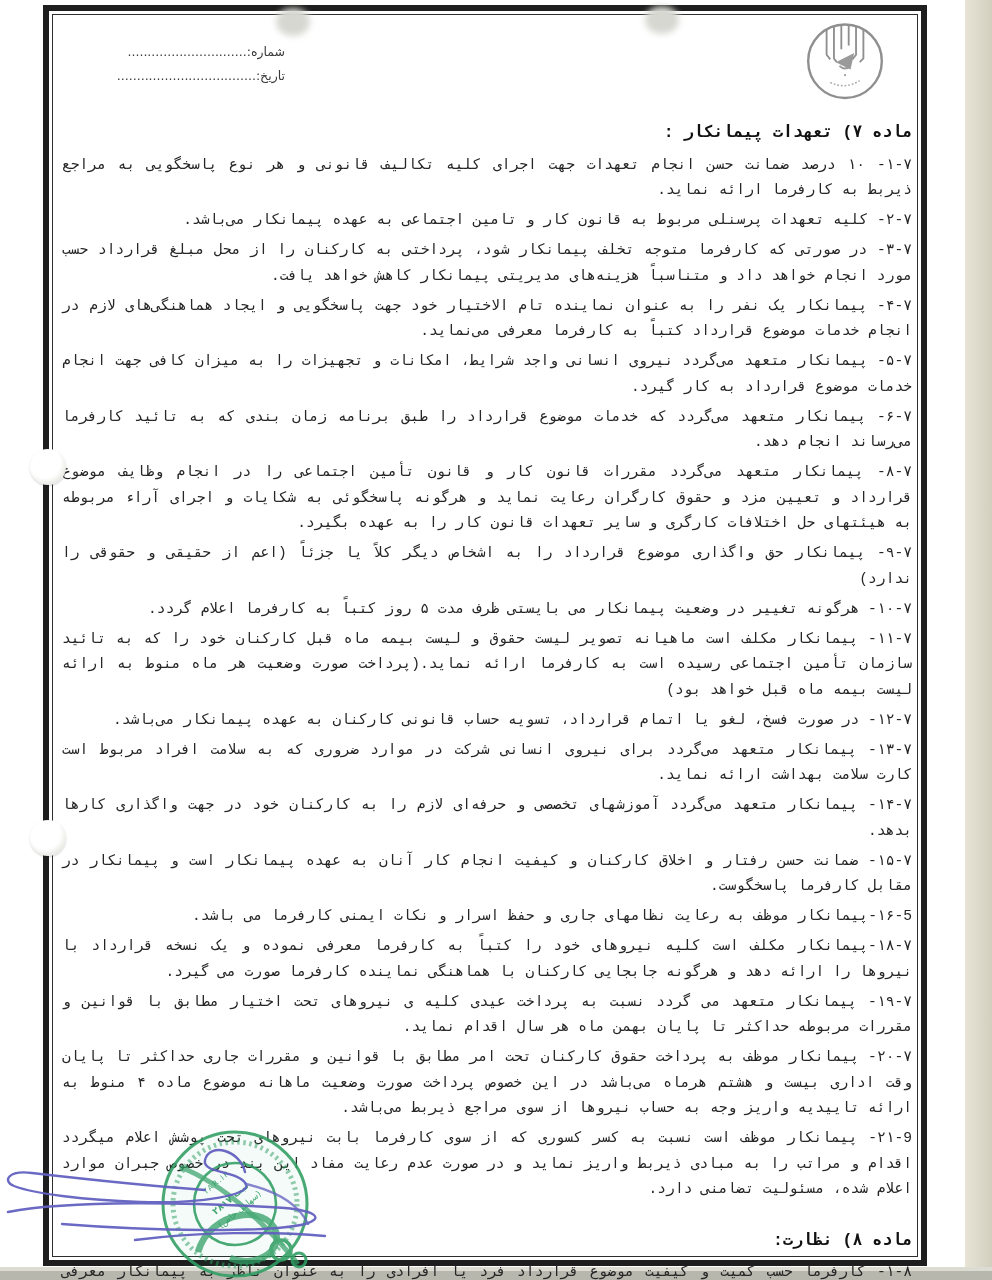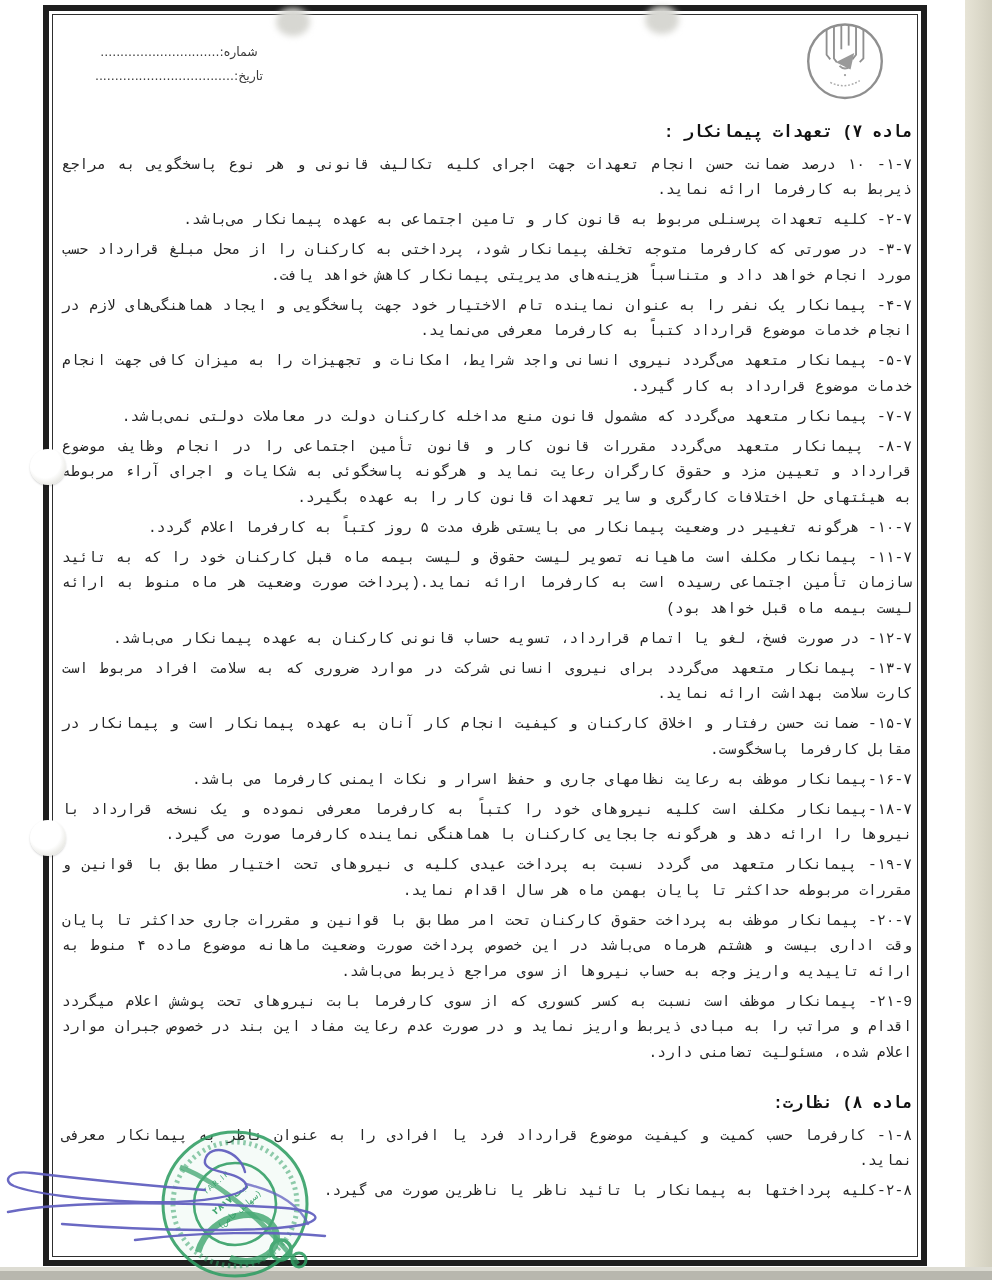--- a/index.html
+++ b/index.html
@@ -35,8 +35,8 @@
   .smudge-2{left:645px;top:6px;}
 
   
-  .letterhead{position:absolute;left:79px;top:44px;width:200px;z-index:2;
-    direction:rtl;text-align:center;font-size:12.5px;color:#3a3a3a;}
+  .letterhead{position:absolute;left:85px;top:44px;width:200px;z-index:2;
+    direction:rtl;text-align:right;font-size:12.5px;color:#3a3a3a;}
   .letterhead .row{margin-bottom:9px;white-space:nowrap;letter-spacing:.3px;}
 
   .emblem{position:absolute;left:797px;top:18px;width:96px;height:92px;z-index:2;}

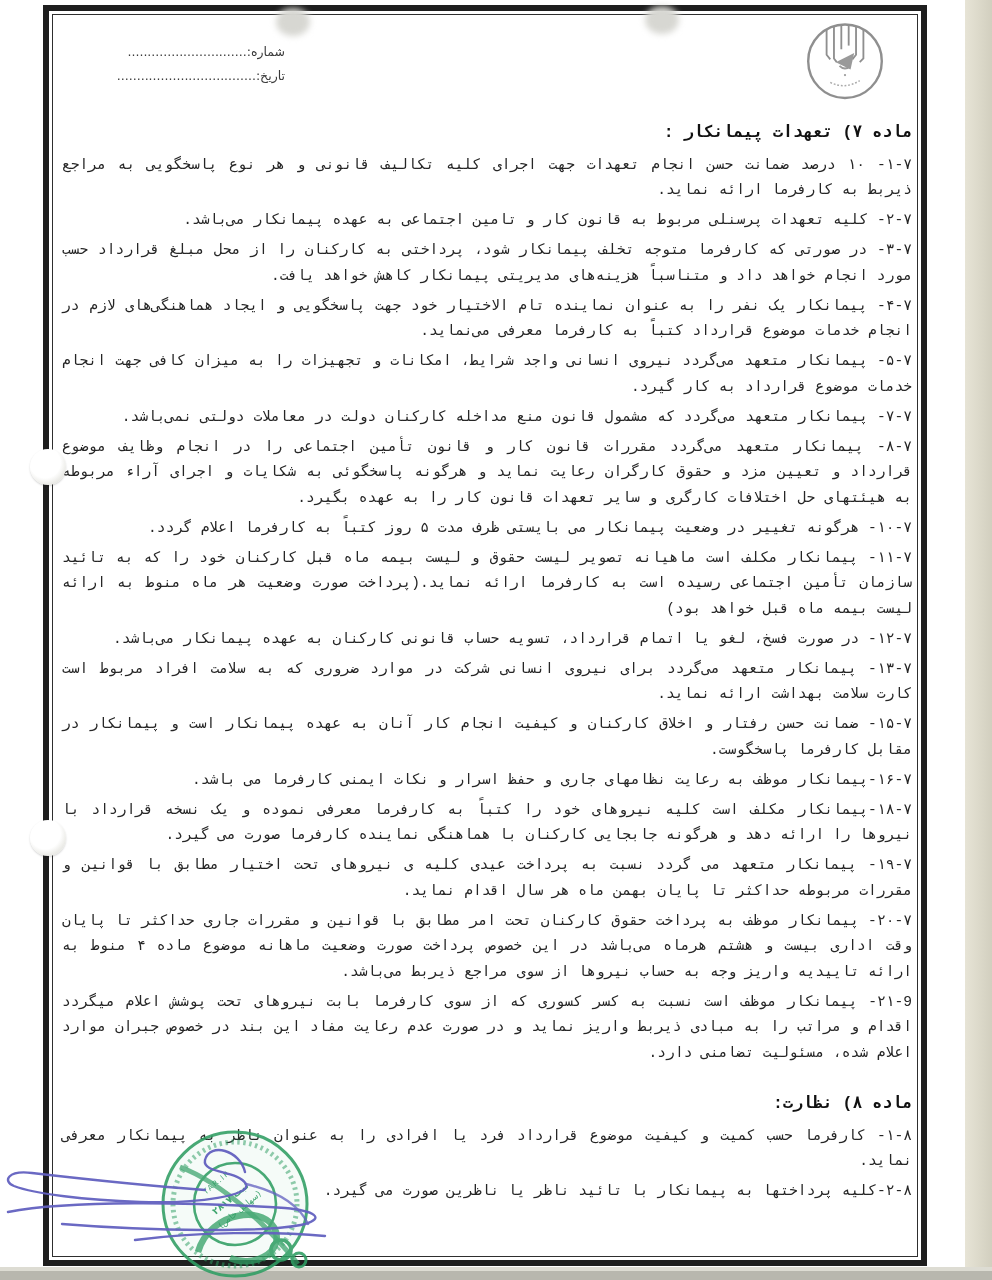--- a/index.html
+++ b/index.html
@@ -102,6 +102,7 @@
 
       <p class="clause">۵-۷- پیمانکار متعهد می‌گردد نیروی انسانی واجد شرایط، امکانات و تجهیزات را به میزان کافی جهت انجام خدمات موضوع قرارداد به کار گیرد.</p>
 
+      <p class="clause">۶-۷- پیمانکار متعهد می‌گردد که خدمات موضوع قرارداد را طبق برنامه زمان بندی که به تائید کارفرما می‌رساند انجام دهد.</p>
 
       <p class="clause">۷-۷- پیمانکار متعهد می‌گردد که مشمول قانون منع مداخله کارکنان دولت در معاملات دولتی نمی‌باشد.</p>
 

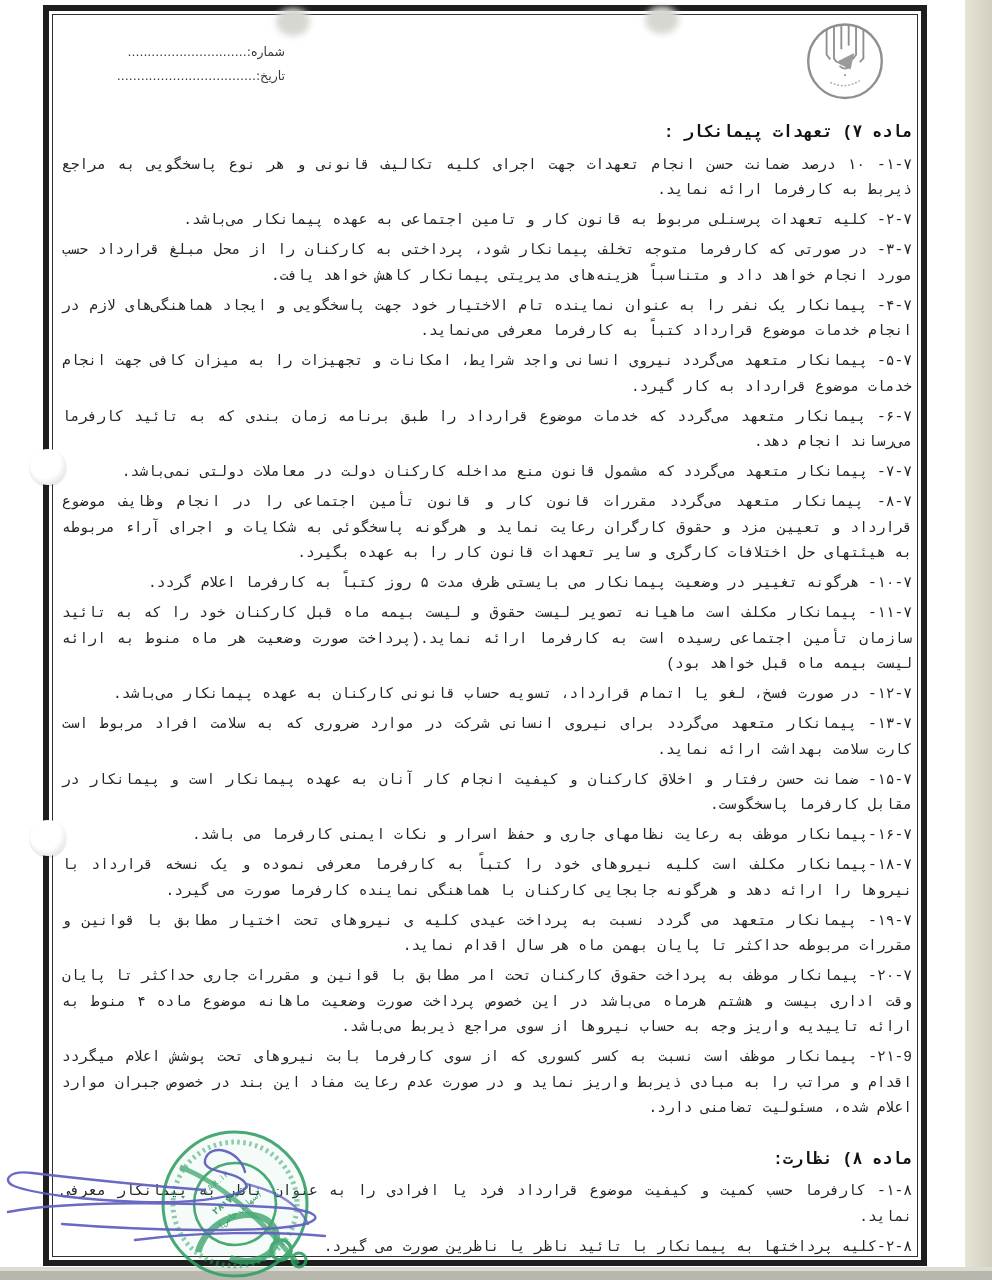--- a/index.html
+++ b/index.html
@@ -104,7 +104,6 @@
 
       <p class="clause">۶-۷- پیمانکار متعهد می‌گردد که خدمات موضوع قرارداد را طبق برنامه زمان بندی که به تائید کارفرما می‌رساند انجام دهد.</p>
 
-      <p class="clause">۷-۷- پیمانکار متعهد می‌گردد که مشمول قانون منع مداخله کارکنان دولت در معاملات دولتی نمی‌باشد.</p>
 
       <p class="clause">۸-۷- پیمانکار متعهد می‌گردد مقررات قانون کار و قانون تأمین اجتماعی را در انجام وظایف موضوع قرارداد و تعیین مزد و حقوق کارگران رعایت نماید و هرگونه پاسخگوئی به شکایات و اجرای آراء مربوطه به هیئتهای حل اختلافات کارگری و سایر تعهدات قانون کار را به عهده بگیرد.</p>
 

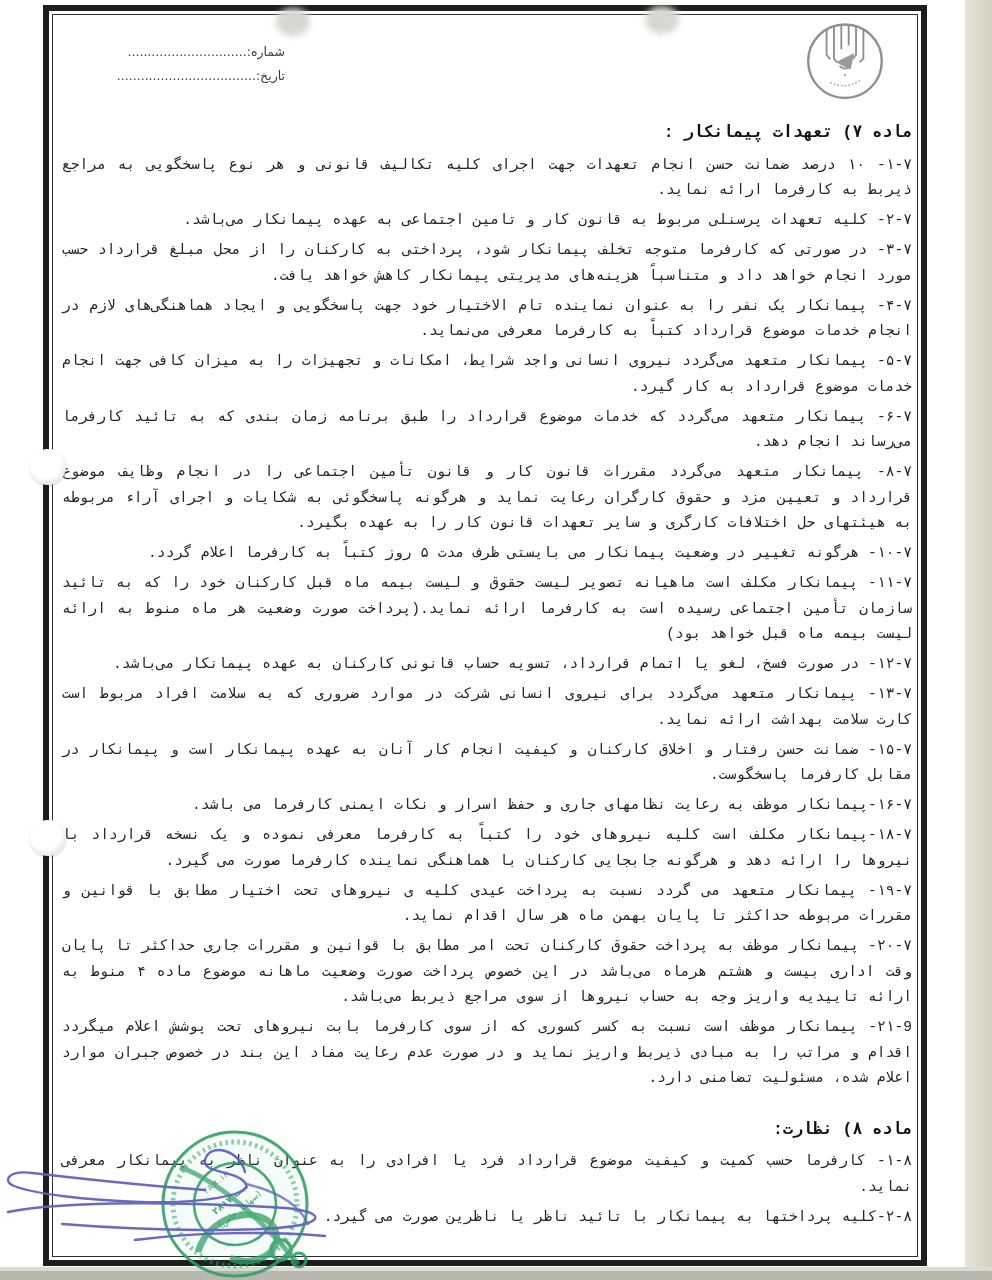--- a/index.html
+++ b/index.html
@@ -107,6 +107,7 @@
 
       <p class="clause">۸-۷- پیمانکار متعهد می‌گردد مقررات قانون کار و قانون تأمین اجتماعی را در انجام وظایف موضوع قرارداد و تعیین مزد و حقوق کارگران رعایت نماید و هرگونه پاسخگوئی به شکایات و اجرای آراء مربوطه به هیئتهای حل اختلافات کارگری و سایر تعهدات قانون کار را به عهده بگیرد.</p>
 
+      <p class="clause">۹-۷- پیمانکار حق واگذاری موضوع قرارداد را به اشخاص دیگر کلاً یا جزئاً (اعم از حقیقی و حقوقی را ندارد)</p>
 
       <p class="clause">۱۰-۷- هرگونه تغییر در وضعیت پیمانکار می بایستی ظرف مدت ۵ روز کتباً به کارفرما اعلام گردد.</p>
 

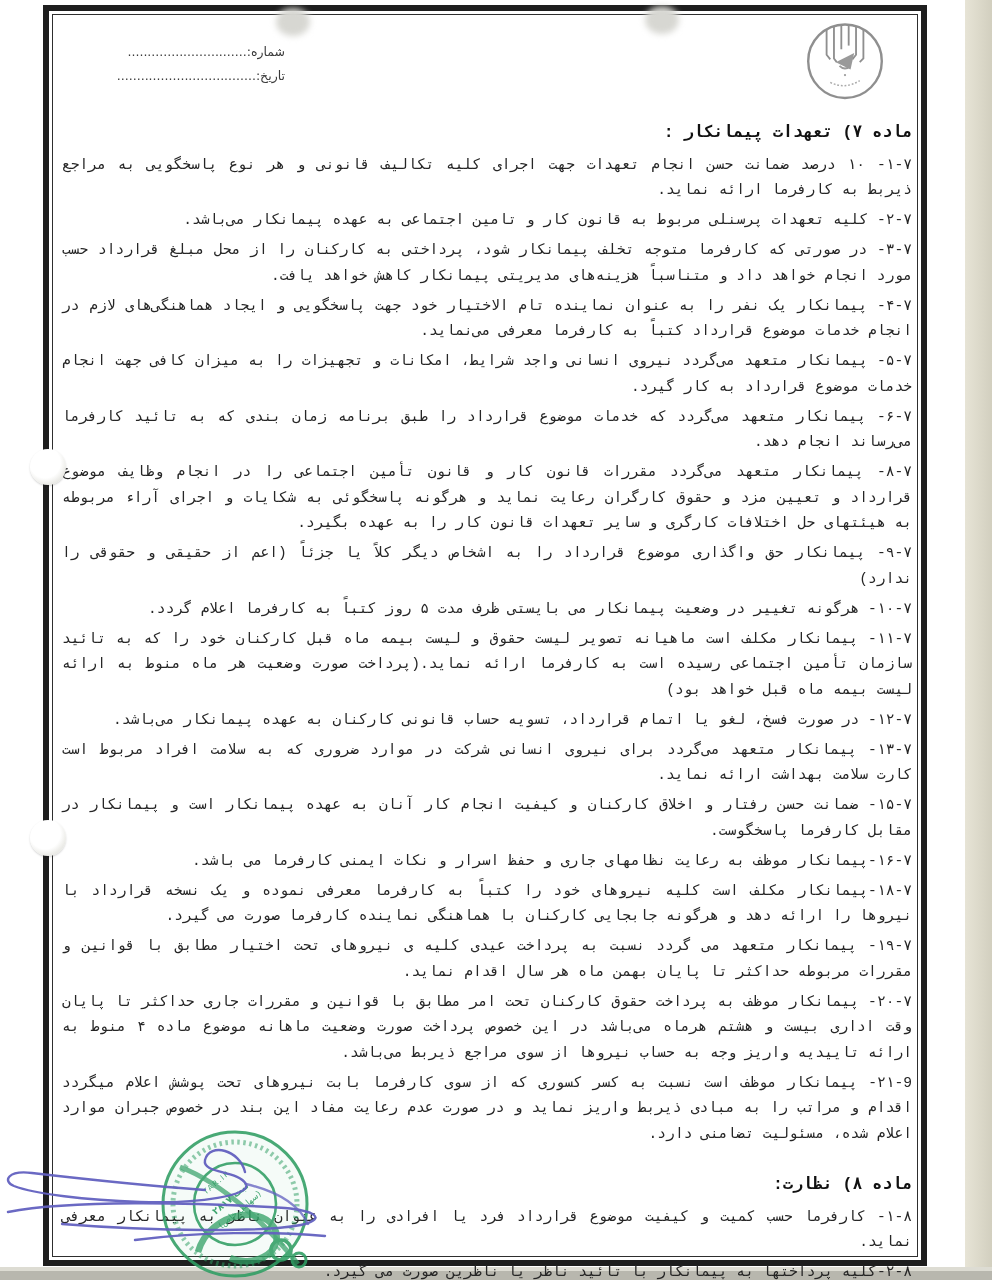--- a/index.html
+++ b/index.html
@@ -117,6 +117,7 @@
 
       <p class="clause">۱۳-۷- پیمانکار متعهد می‌گردد برای نیروی انسانی شرکت در موارد ضروری که به سلامت افراد مربوط است کارت سلامت بهداشت ارائه نماید.</p>
 
+      <p class="clause">۱۴-۷- پیمانکار متعهد می‌گردد آموزشهای تخصصی و حرفه‌ای لازم را به کارکنان خود در جهت واگذاری کارها بدهد.</p>
 
       <p class="clause">۱۵-۷- ضمانت حسن رفتار و اخلاق کارکنان و کیفیت انجام کار آنان به عهده پیمانکار است و پیمانکار در مقابل کارفرما پاسخگوست.</p>
 

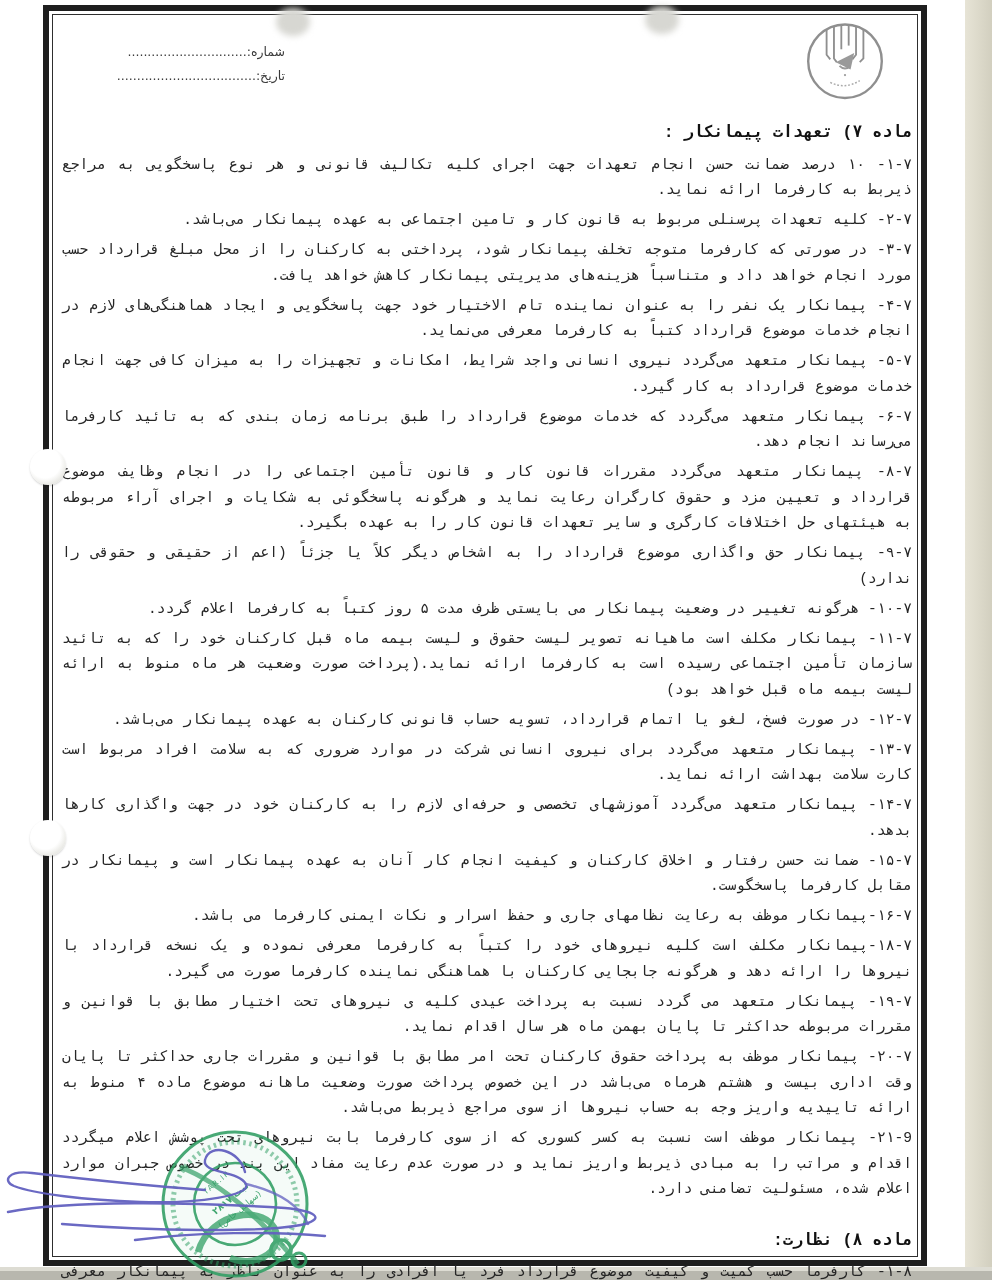--- a/index.html
+++ b/index.html
@@ -121,7 +121,7 @@
 
       <p class="clause">۱۵-۷- ضمانت حسن رفتار و اخلاق کارکنان و کیفیت انجام کار آنان به عهده پیمانکار است و پیمانکار در مقابل کارفرما پاسخگوست.</p>
 
-      <p class="clause">۱۶-۷-پیمانکار موظف به رعایت نظامهای جاری و حفظ اسرار و نکات ایمنی کارفرما می باشد.</p>
+      <p class="clause">۱۶-5-پیمانکار موظف به رعایت نظامهای جاری و حفظ اسرار و نکات ایمنی کارفرما می باشد.</p>
 
 
       <p class="clause">۱۸-۷-پیمانکار مکلف است کلیه نیروهای خود را کتباً به کارفرما معرفی نموده و یک نسخه قرارداد با نیروها را ارائه دهد و هرگونه جابجایی کارکنان با هماهنگی نماینده کارفرما صورت می گیرد.</p>

